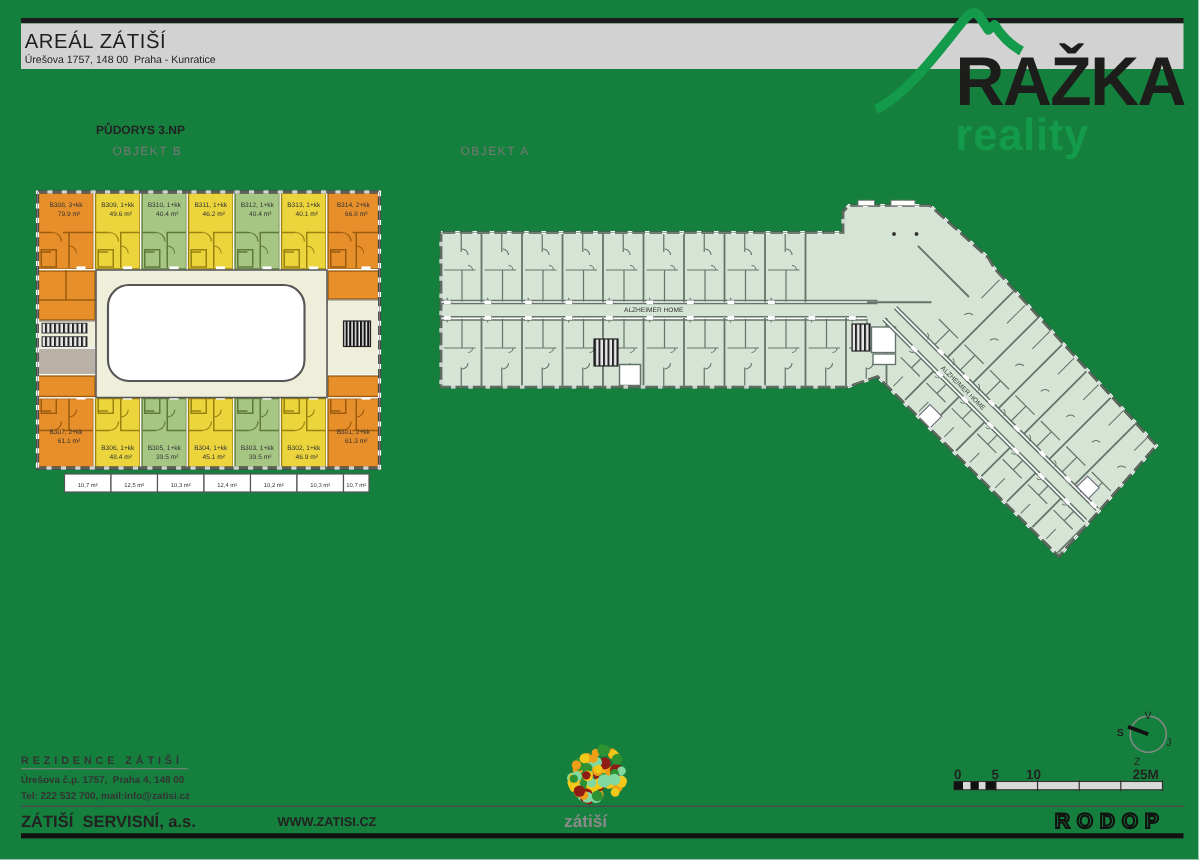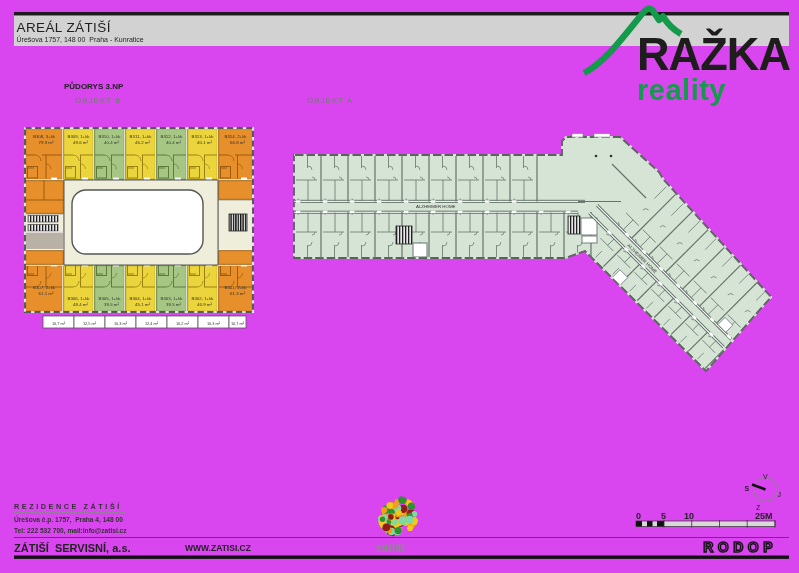--- a/index.html
+++ b/index.html
@@ -2,7 +2,7 @@
 <html><head><meta charset="utf-8">
 <style>
 html,body{margin:0;padding:0;background:#ffffff;}
-#page{position:relative;width:799px;height:573px;background:#d946ef;overflow:hidden;text-align:center;}
+#page{position:relative;width:799px;height:573px;background:#15803d;overflow:hidden;text-align:center;}
 svg text{font-family:"Liberation Sans", sans-serif;}
 </style></head>
 <body>

